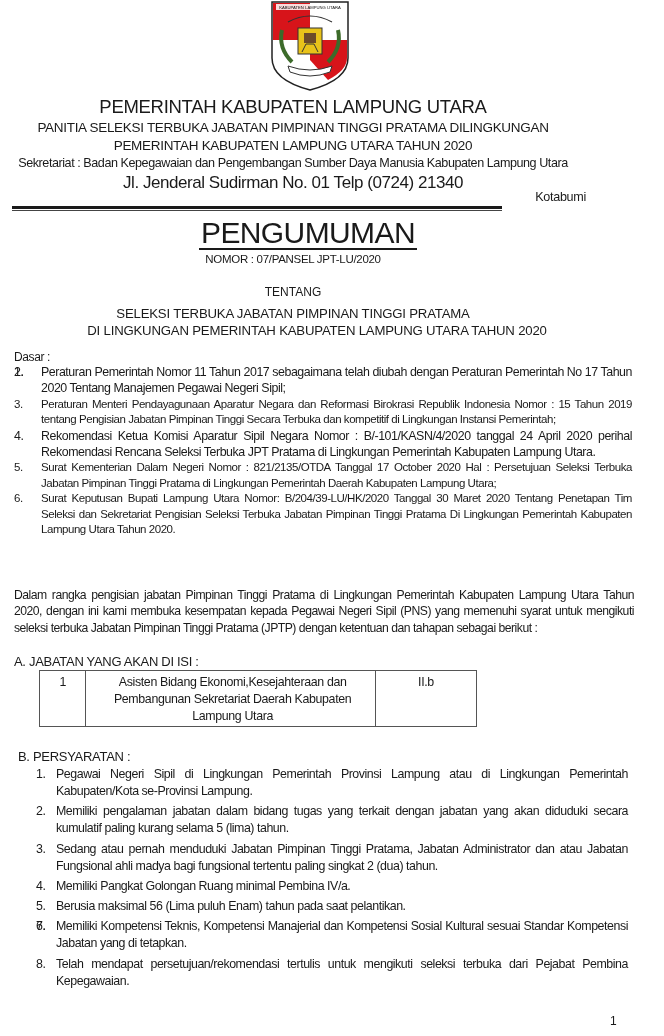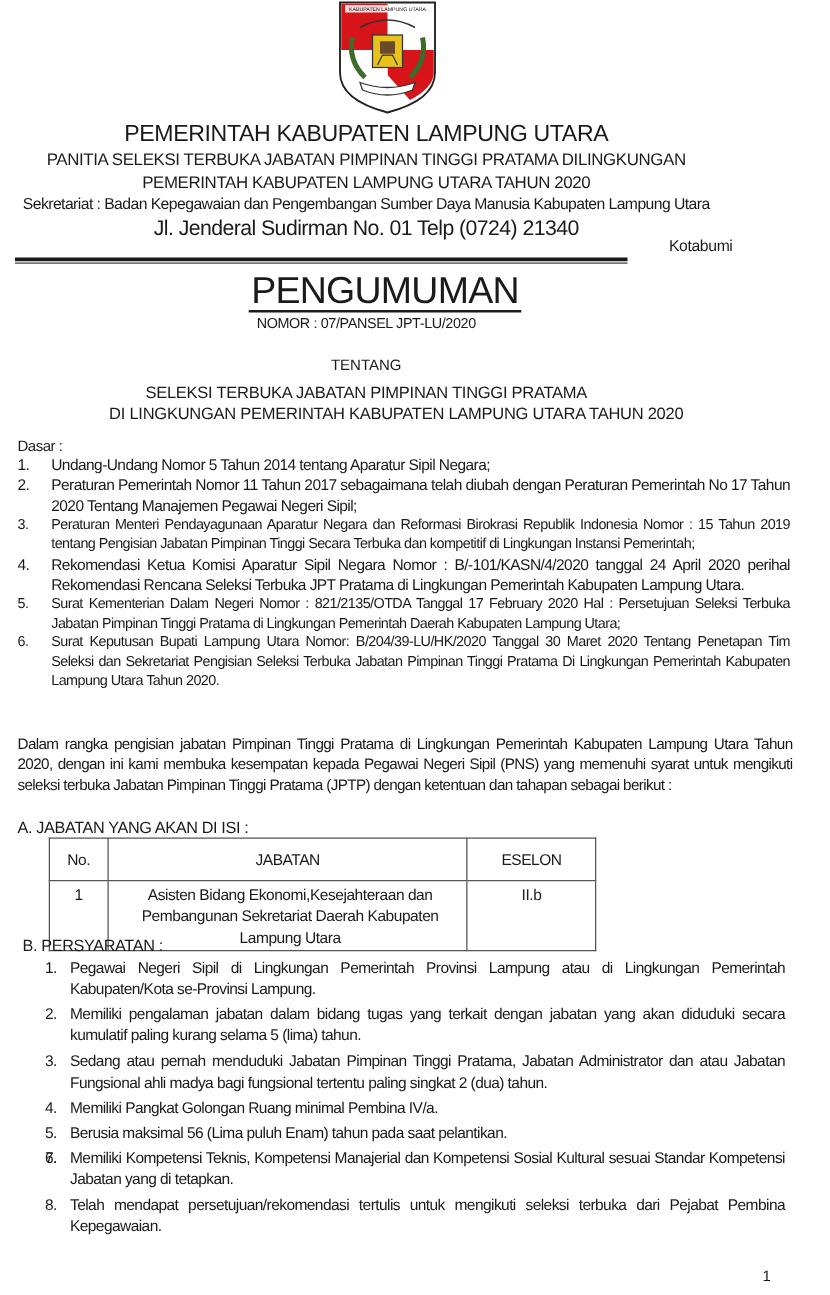--- a/index.html
+++ b/index.html
@@ -88,7 +88,7 @@
 
 <div class="dasar-label">Dasar   :</div>
 <ol class="dasar">
-  <li><span class="num">1.</span><span>Undang-Undang Nomor 5 Tahun 2014 tentang Aparatur Sipil Negara;</span></li>
+  <li><span class="num">1.</span></li>
   <li><span class="num">2.</span><span>Peraturan Pemerintah Nomor 11 Tahun 2017 sebagaimana telah diubah dengan Peraturan Pemerintah No 17 Tahun 2020 Tentang Manajemen Pegawai Negeri Sipil;</span></li>
   <li class="sm"><span class="num">3.</span><span>Peraturan Menteri Pendayagunaan Aparatur Negara dan Reformasi Birokrasi Republik Indonesia Nomor : 15 Tahun 2019 tentang Pengisian Jabatan Pimpinan Tinggi Secara Terbuka dan kompetitif di Lingkungan Instansi Pemerintah;</span></li>
   <li><span class="num">4.</span><span>Rekomendasi Ketua Komisi Aparatur Sipil Negara Nomor : B/-101/KASN/4/2020  tanggal 24  April 2020 perihal Rekomendasi Rencana Seleksi Terbuka JPT Pratama di Lingkungan Pemerintah Kabupaten Lampung Utara.</span></li>

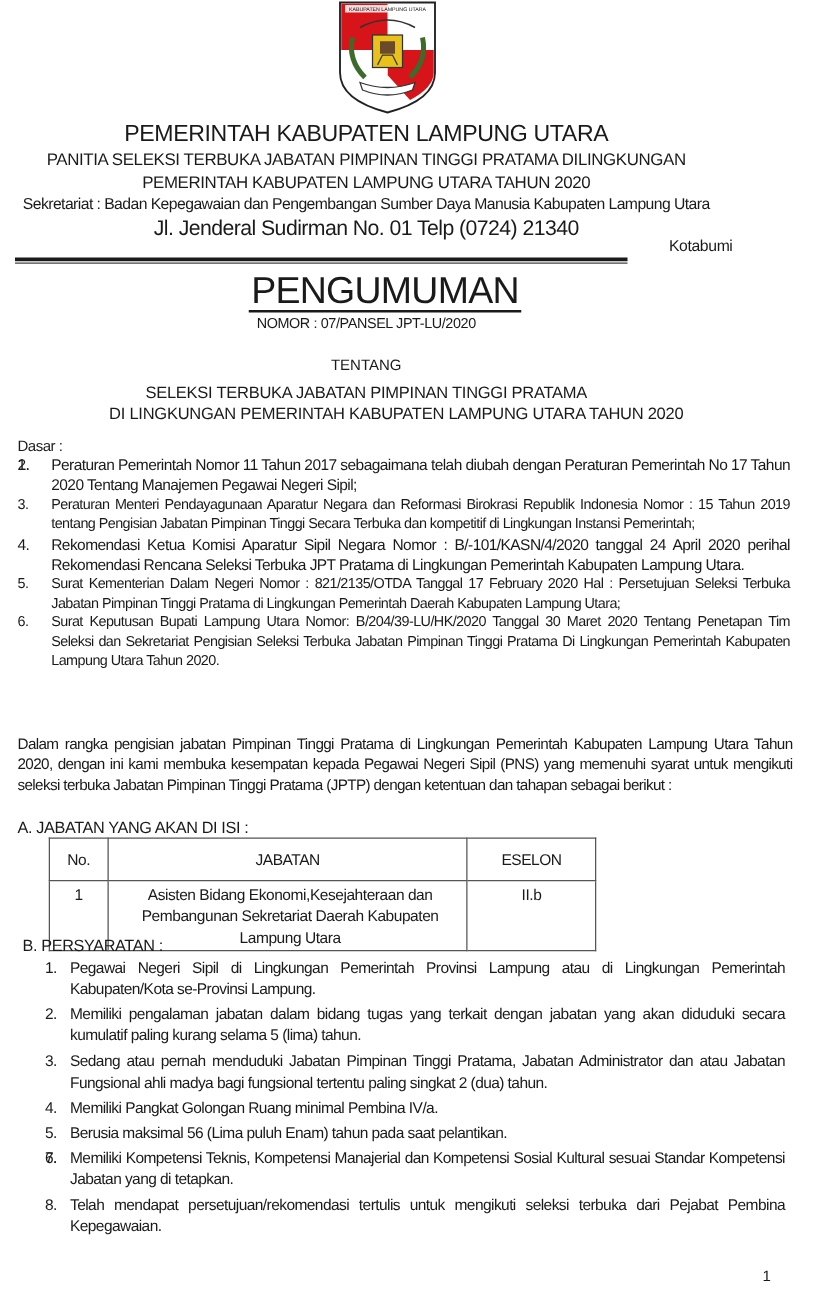--- a/index.html
+++ b/index.html
@@ -92,7 +92,7 @@
   <li><span class="num">2.</span><span>Peraturan Pemerintah Nomor 11 Tahun 2017 sebagaimana telah diubah dengan Peraturan Pemerintah No 17 Tahun 2020 Tentang Manajemen Pegawai Negeri Sipil;</span></li>
   <li class="sm"><span class="num">3.</span><span>Peraturan Menteri Pendayagunaan Aparatur Negara dan Reformasi Birokrasi Republik Indonesia Nomor : 15 Tahun 2019 tentang Pengisian Jabatan Pimpinan Tinggi Secara Terbuka dan kompetitif di Lingkungan Instansi Pemerintah;</span></li>
   <li><span class="num">4.</span><span>Rekomendasi Ketua Komisi Aparatur Sipil Negara Nomor : B/-101/KASN/4/2020  tanggal 24  April 2020 perihal Rekomendasi Rencana Seleksi Terbuka JPT Pratama di Lingkungan Pemerintah Kabupaten Lampung Utara.</span></li>
-  <li class="sm"><span class="num">5.</span><span>Surat Kementerian Dalam Negeri Nomor : 821/2135/OTDA Tanggal 17 February 2020 Hal : Persetujuan Seleksi Terbuka Jabatan Pimpinan Tinggi Pratama di Lingkungan Pemerintah Daerah Kabupaten Lampung Utara;</span></li>
+  <li class="sm"><span class="num">5.</span><span>Surat Kementerian Dalam Negeri Nomor : 821/2135/OTDA Tanggal 17 October 2020 Hal : Persetujuan Seleksi Terbuka Jabatan Pimpinan Tinggi Pratama di Lingkungan Pemerintah Daerah Kabupaten Lampung Utara;</span></li>
   <li class="sm"><span class="num">6.</span><span>Surat Keputusan Bupati Lampung Utara Nomor: B/204/39-LU/HK/2020 Tanggal 30 Maret 2020 Tentang Penetapan Tim Seleksi dan Sekretariat Pengisian Seleksi Terbuka Jabatan Pimpinan Tinggi Pratama Di Lingkungan Pemerintah Kabupaten Lampung Utara Tahun 2020.</span></li>
 </ol>
 

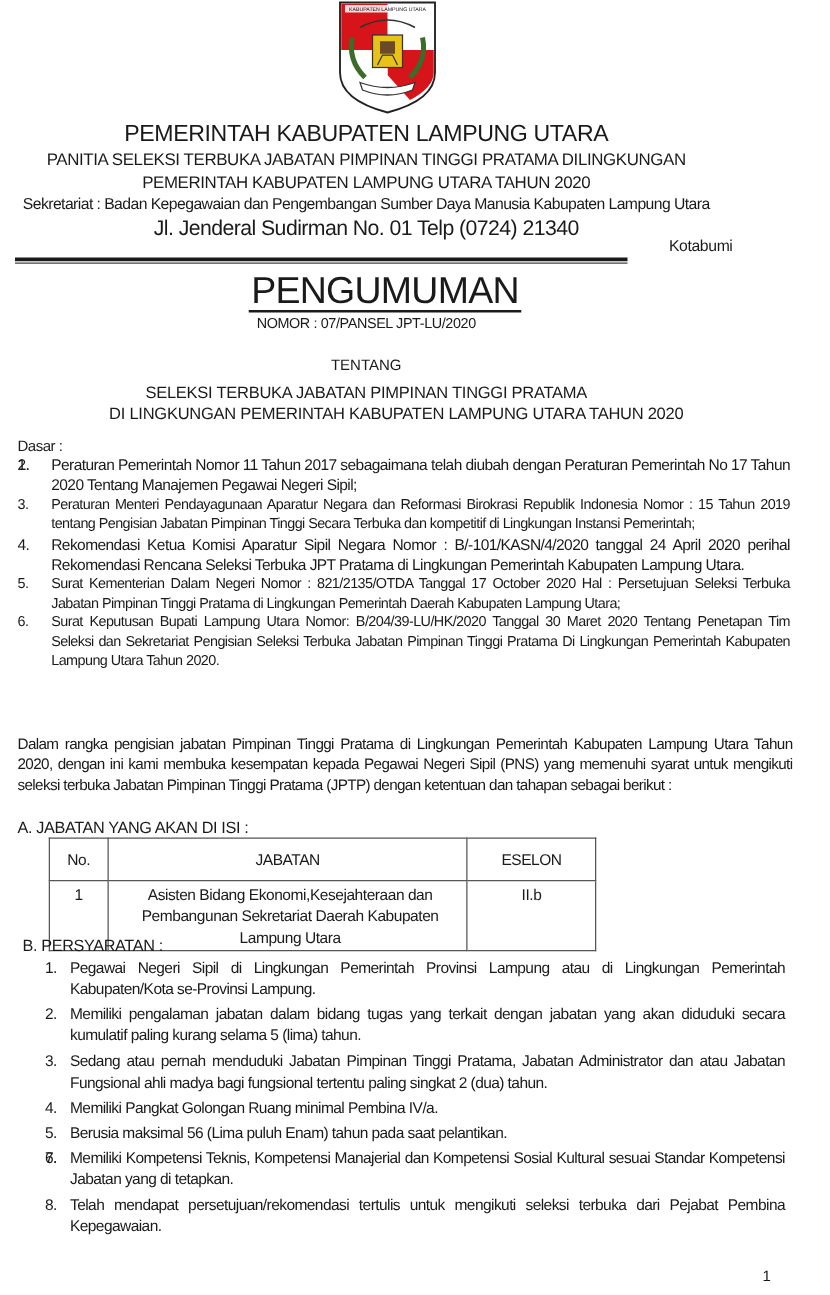--- a/index.html
+++ b/index.html
@@ -101,11 +101,6 @@
 <div class="secA">A.   JABATAN YANG AKAN DI ISI :</div>
 <table class="jab">
   <tbody>
-      <tr>
-    <th class="col-no">No.</th>
-    <th class="col-jab">JABATAN</th>
-    <th class="col-es">ESELON</th>
-  </tr>
   <tr>
     <td class="col-no">1</td>
     <td class="col-jab">Asisten Bidang Ekonomi,Kesejahteraan dan Pembangunan Sekretariat Daerah Kabupaten Lampung Utara</td>

